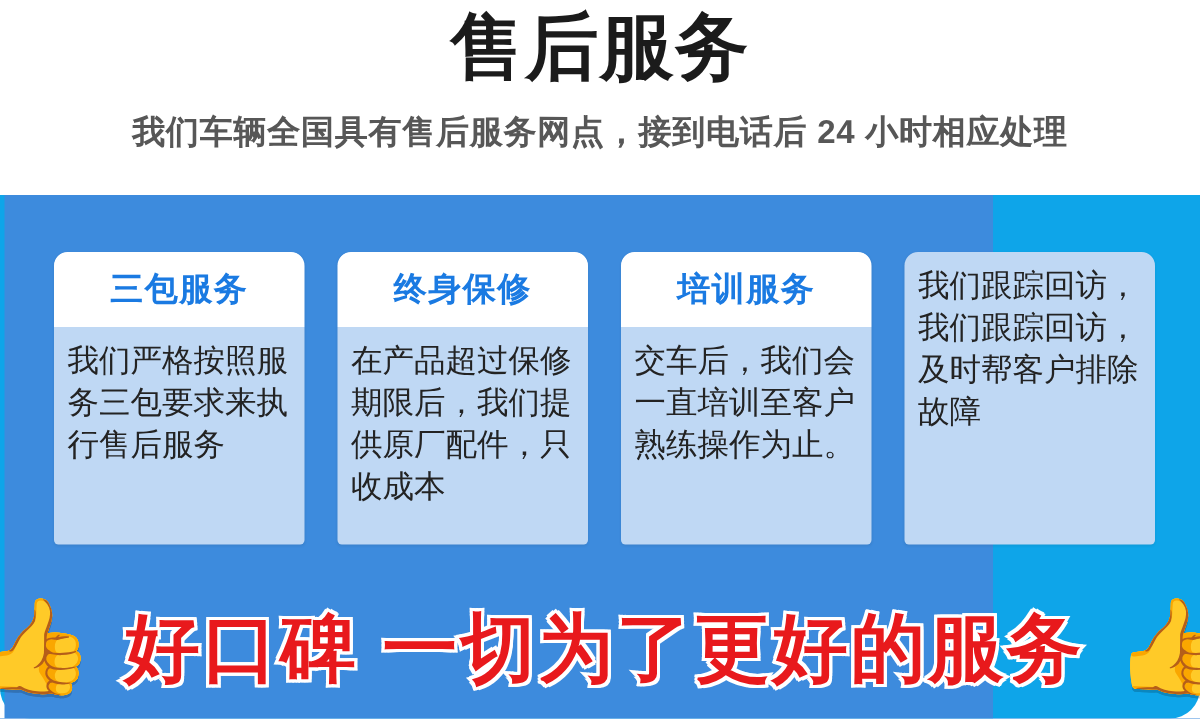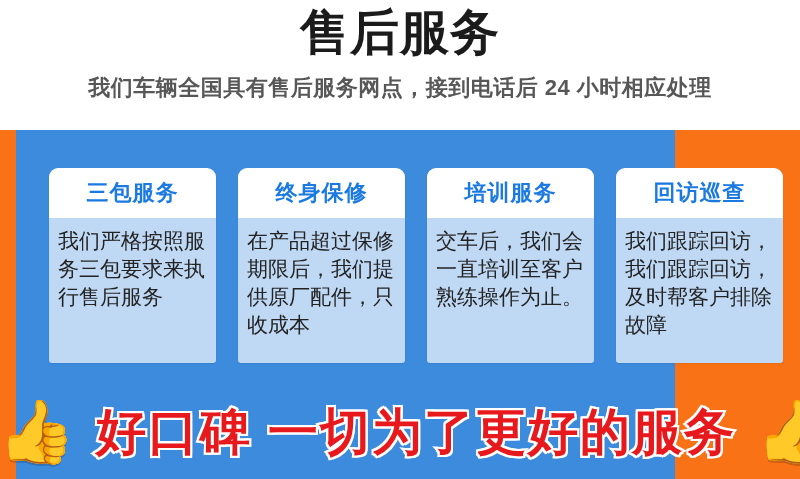--- a/index.html
+++ b/index.html
@@ -8,7 +8,7 @@
     font-family:"Liberation Sans","DejaVu Sans",sans-serif;
     background:#ffffff;
   }
-  .page { position:relative; width:800px; height:479px; background:#f97316; }
+  .page { position:relative; width:800px; height:479px; background:#0ea5e9;border-radius:20px; }
 
   
   .header {

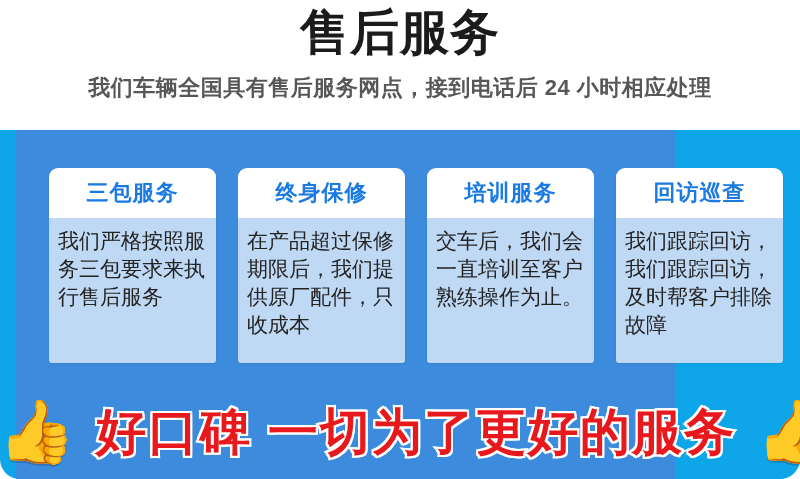--- a/index.html
+++ b/index.html
@@ -29,7 +29,7 @@
 
   
   .blue-area {
-    position:absolute; left:16px; top:130px; width:659px; height:349px;
+    position:absolute; left:3px; top:130px; width:659px; height:349px;
     background:#3d8bdd;
   }
 

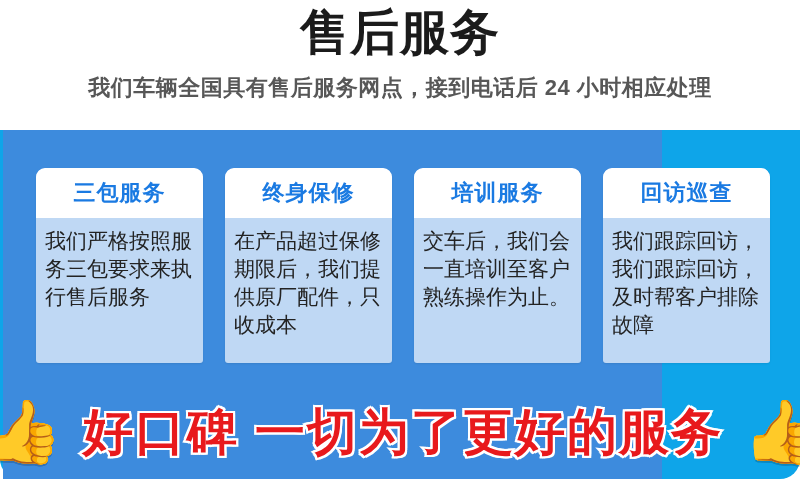--- a/index.html
+++ b/index.html
@@ -122,9 +122,6 @@
       </div>
 
       <div class="card">
-        <div class="card-head">
-          <span class="card-title">回访巡查</span>
-        </div>
         <div class="card-body">我们跟踪回访，我们跟踪回访，及时帮客户排除故障</div>
       </div>
 

